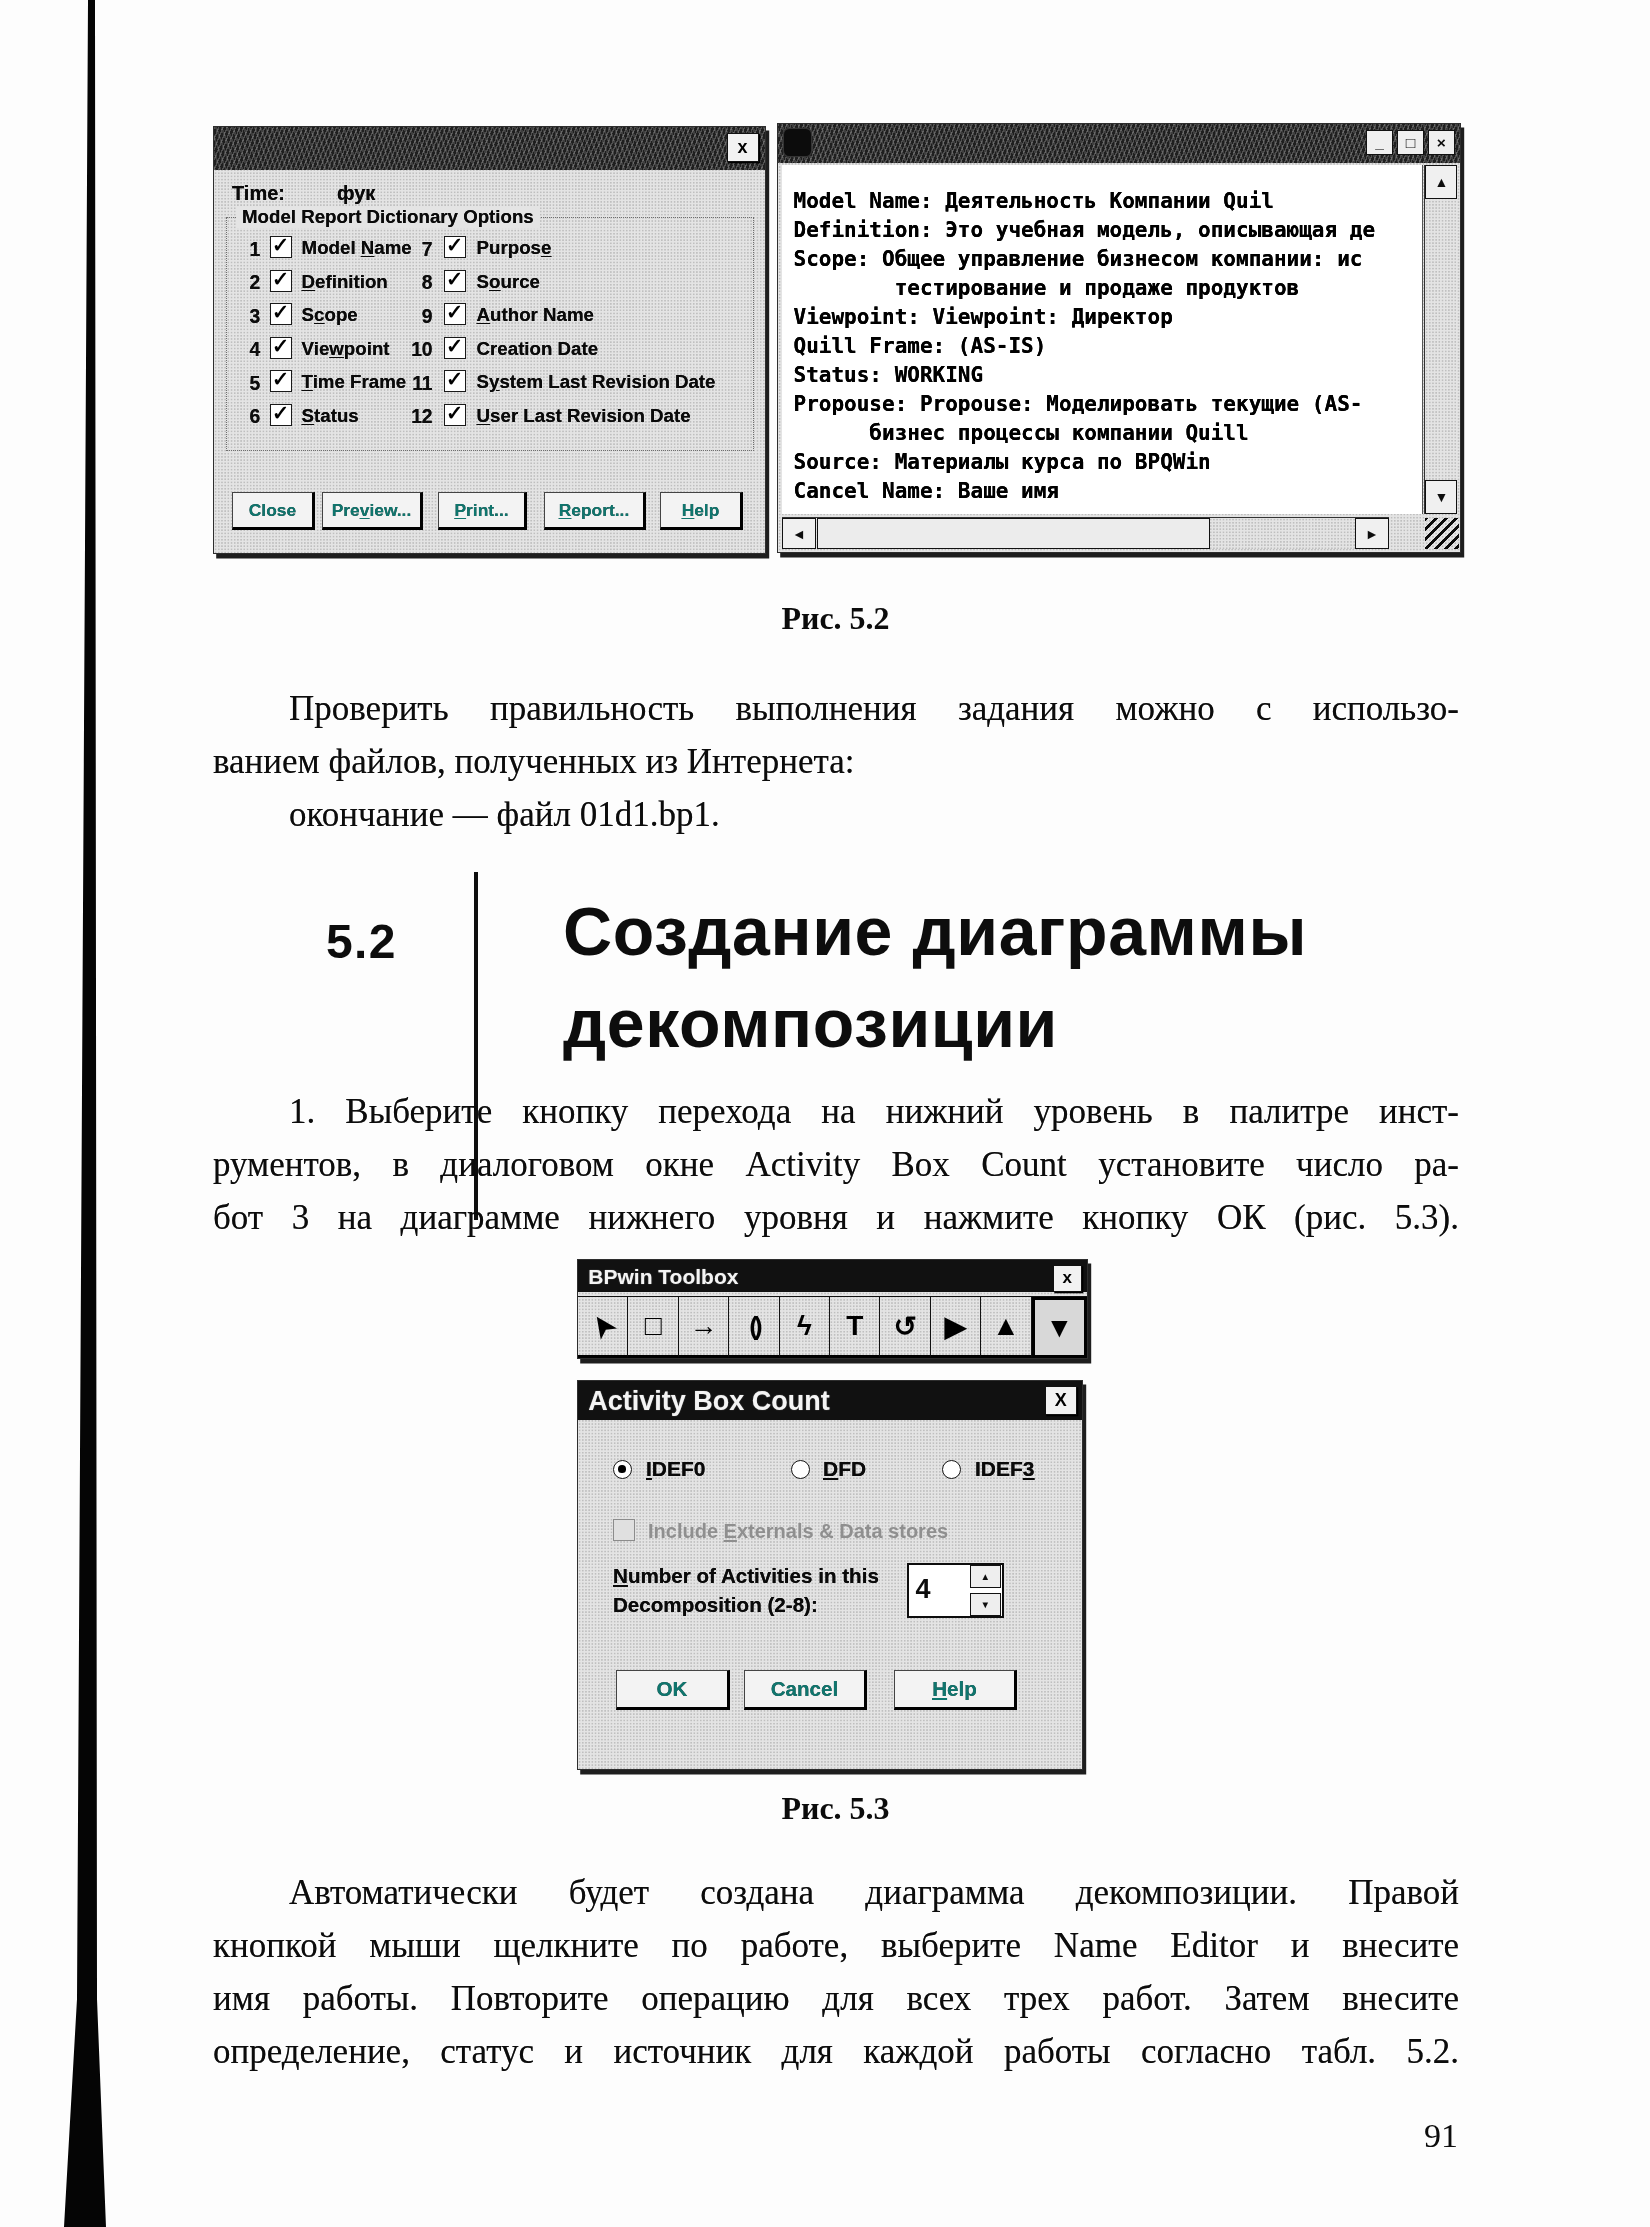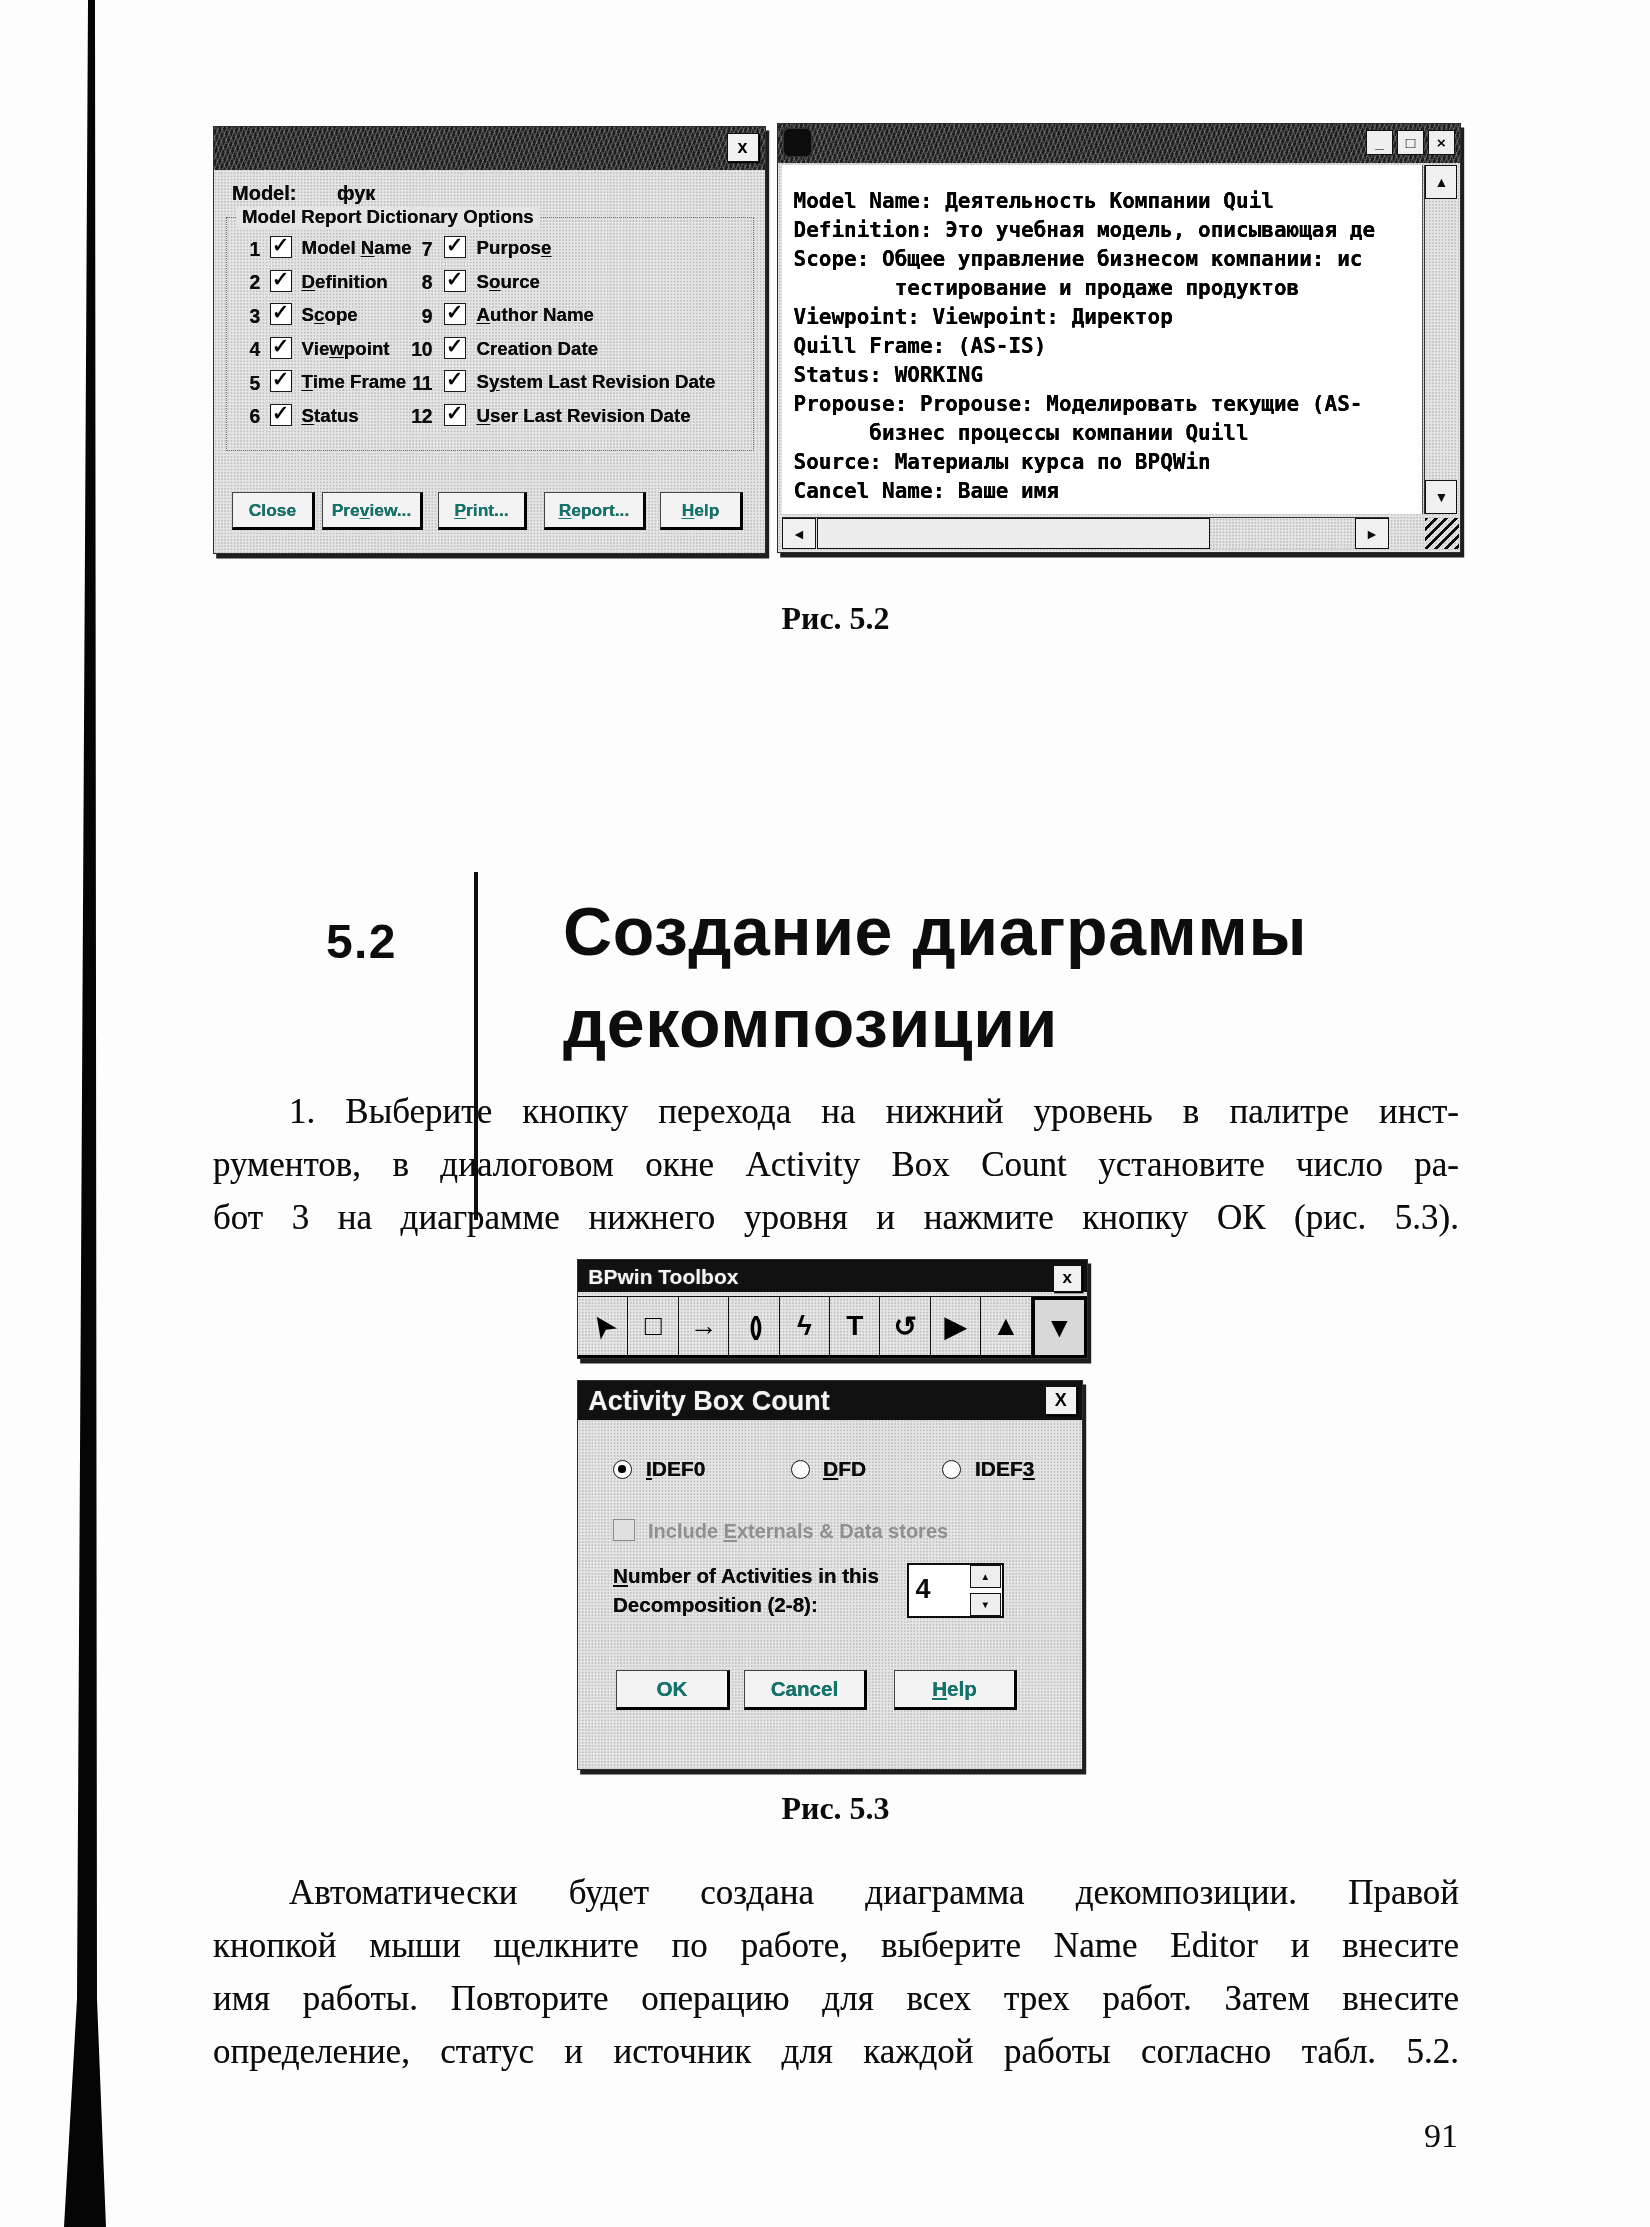--- a/index.html
+++ b/index.html
@@ -93,7 +93,7 @@
     <div id="mr-titlebar" class="tbar hatch">
       <span class="xbtn" style="right:6.4px;top:6.4px;width:30px;height:27px;font-size:18px;">x</span>
     </div>
-    <span class="dlabel" style="left:18px;top:55px;font-size:20px;">Model:</span>
+    <span class="dlabel" style="left:18px;top:55px;font-size:20px;">Time:</span>
     <span class="dlabel" style="left:123px;top:55px;font-size:20px;">фук</span>
 
     <div id="mr-group">

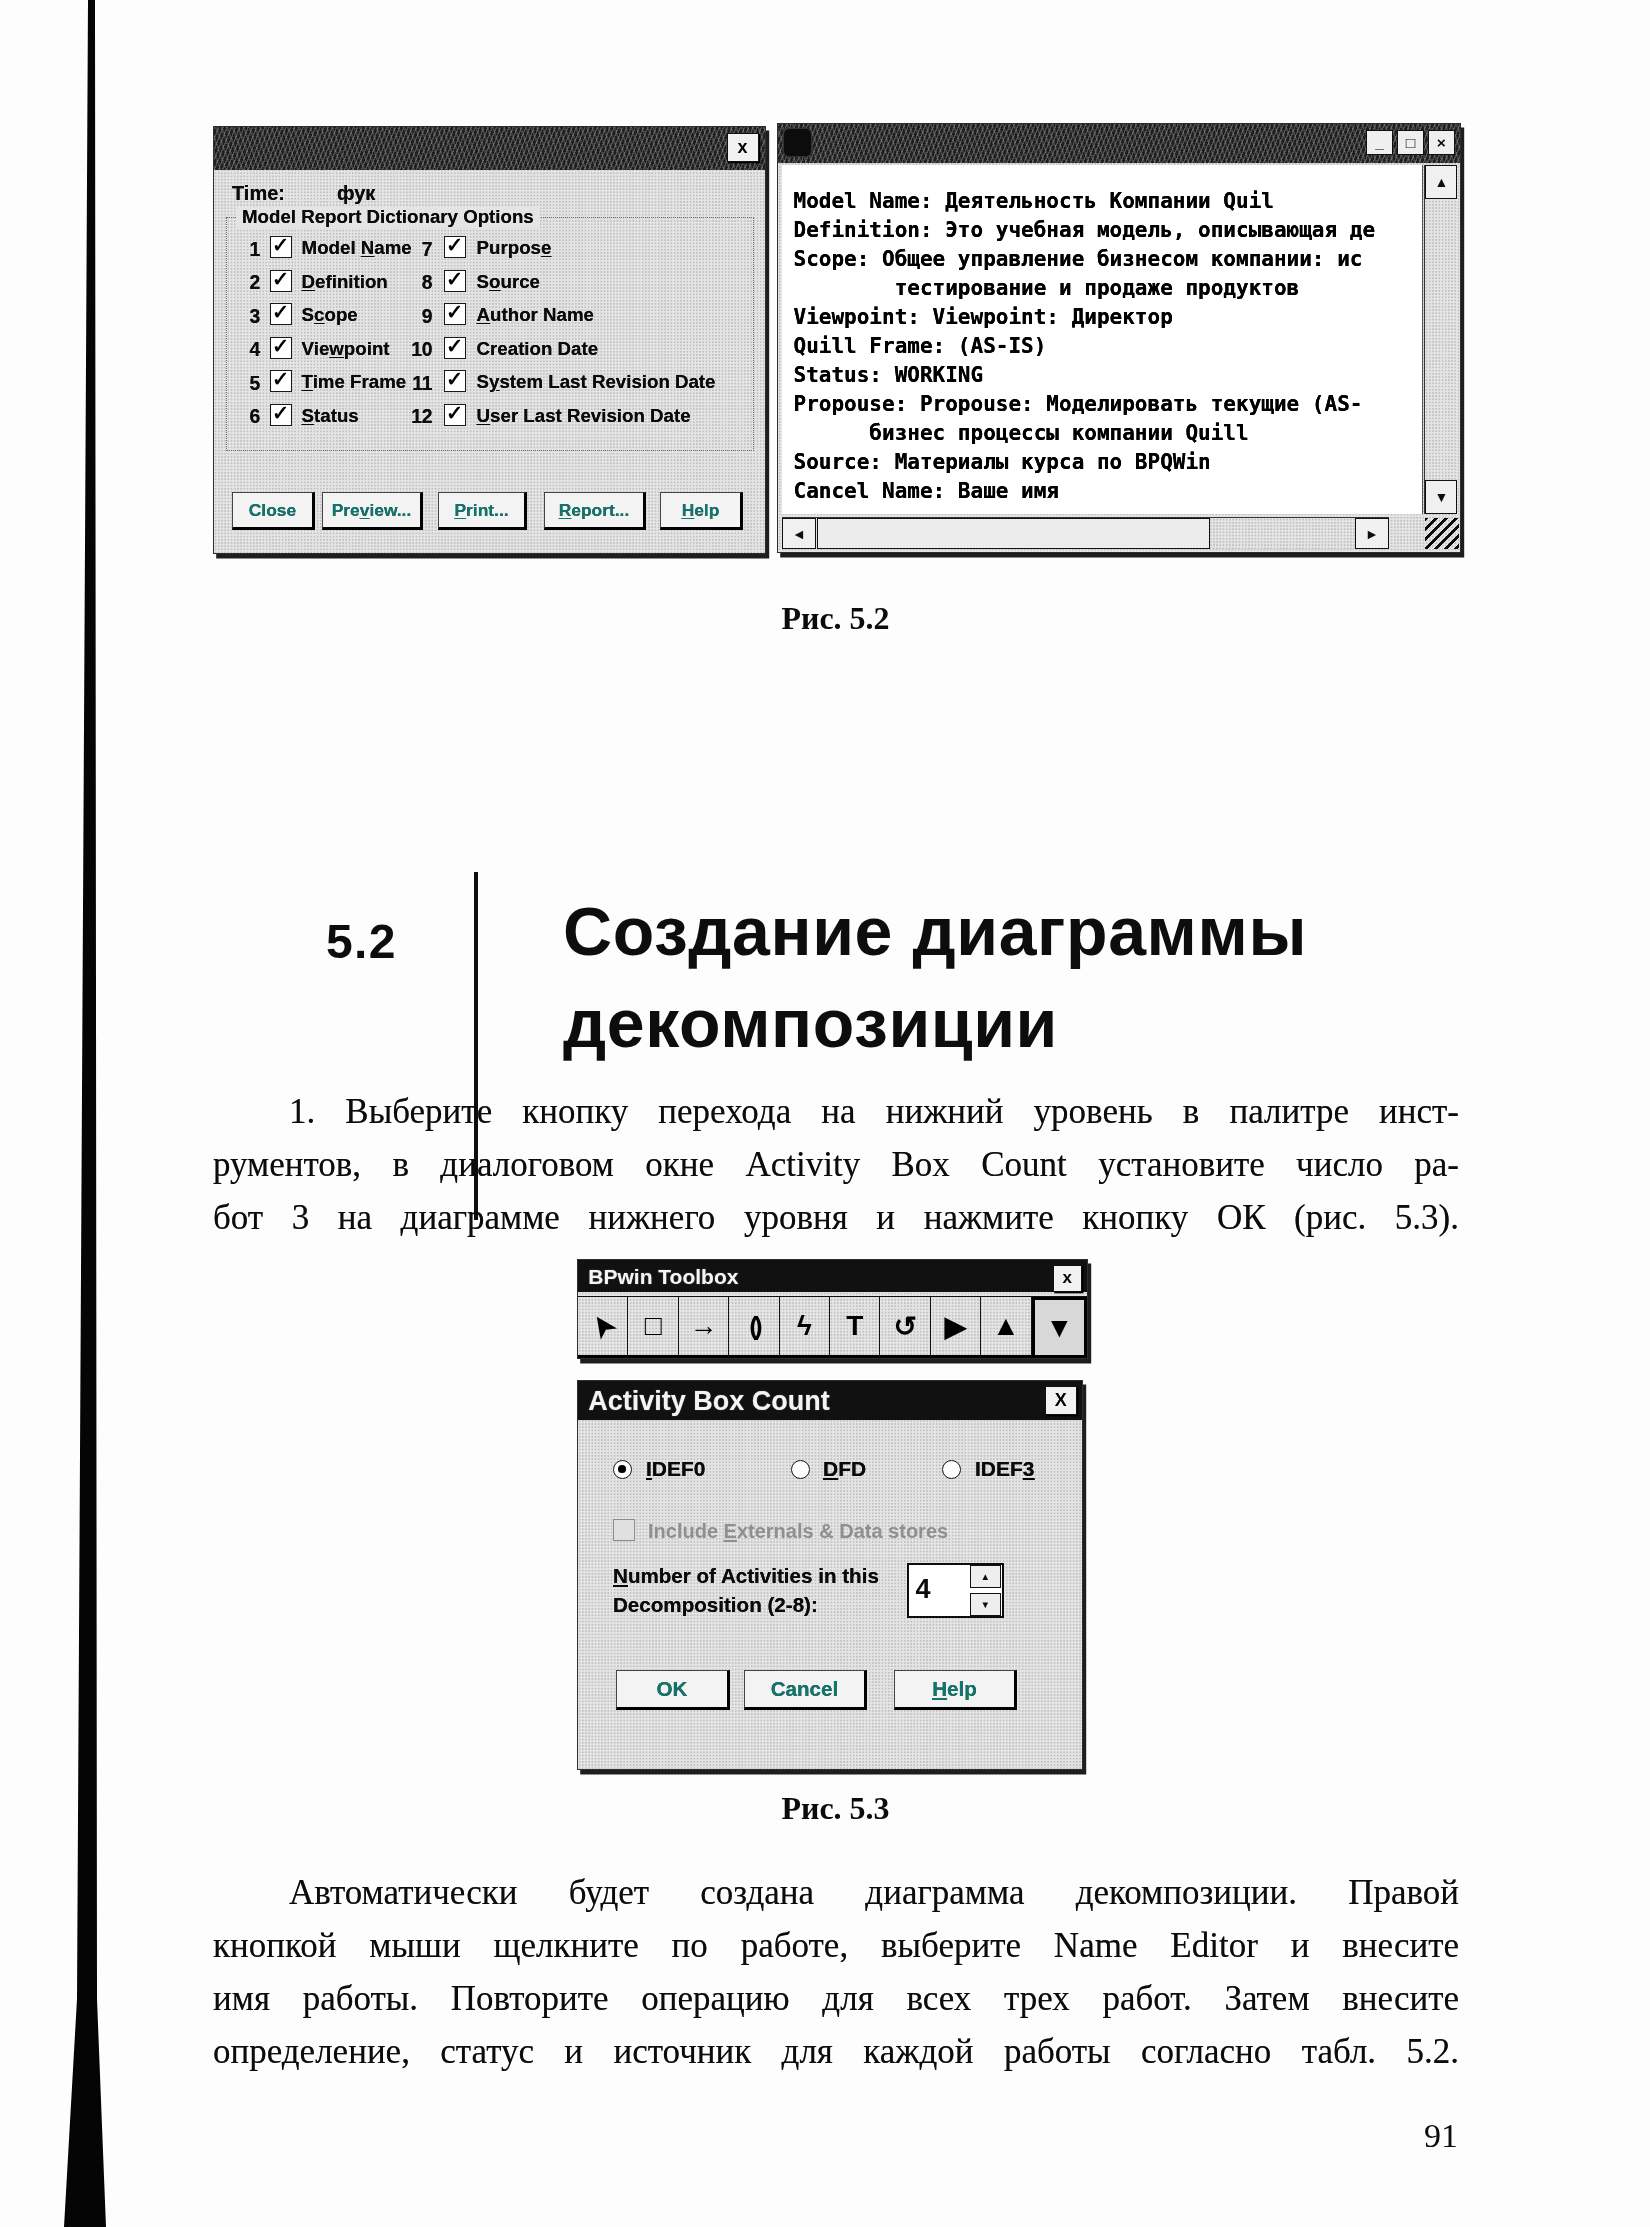--- a/index.html
+++ b/index.html
@@ -191,6 +191,11 @@
 
   <div class="caption serif" style="top:600px;">Рис. 5.2</div>
 
+  <div class="para serif" style="top:682px;">
+    <span class="pline indent stretch">Проверить правильность выполнения задания можно с использо-</span>
+    <span class="pline">ванием файлов, полученных из Интернета:</span>
+    <span class="pline indent">окончание — файл 01d1.bp1.</span>
+  </div>
 
   <div id="sec-num">5.2</div>
   <div id="sec-rule"></div>

